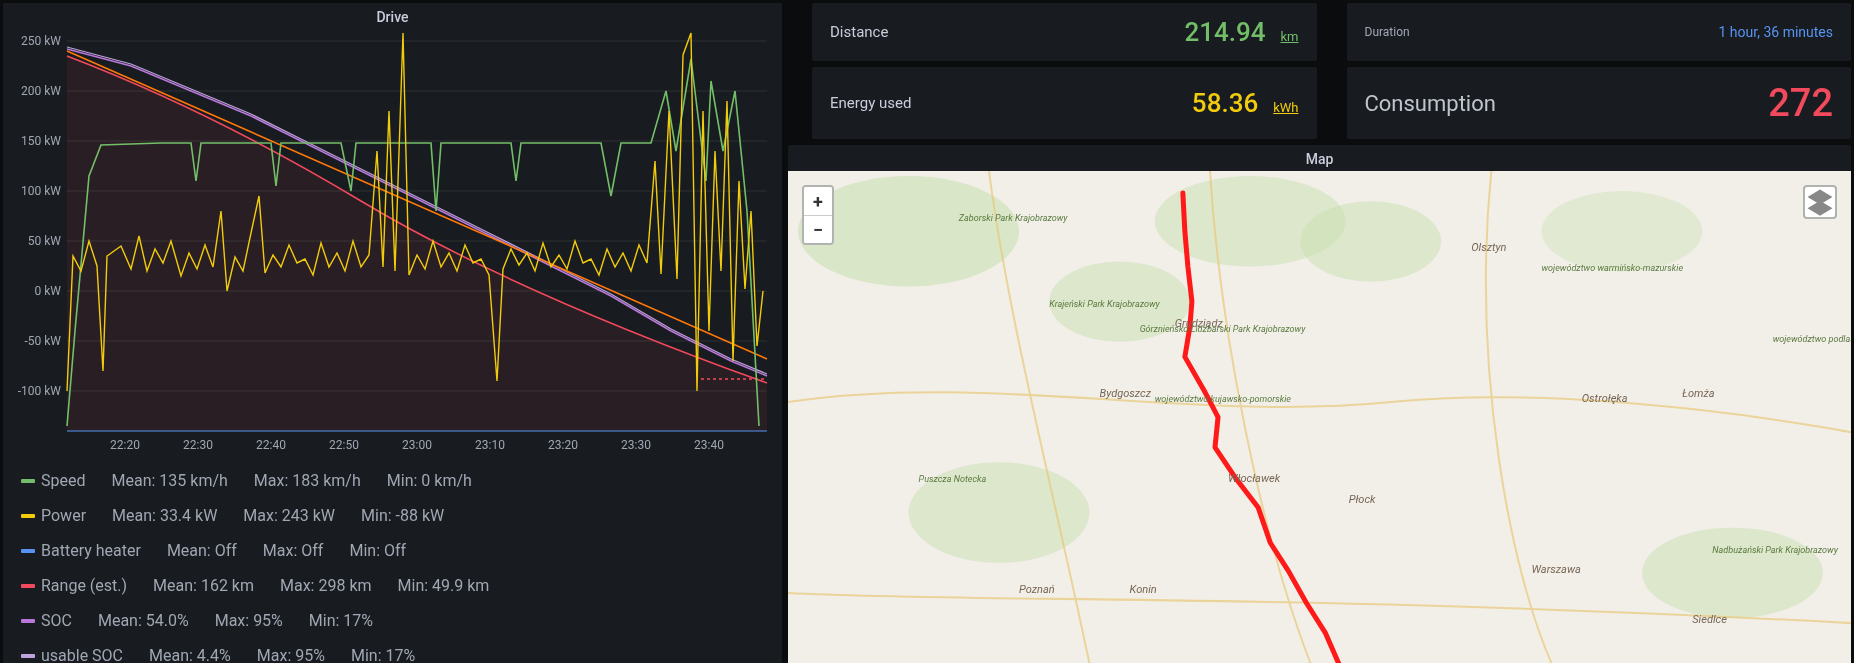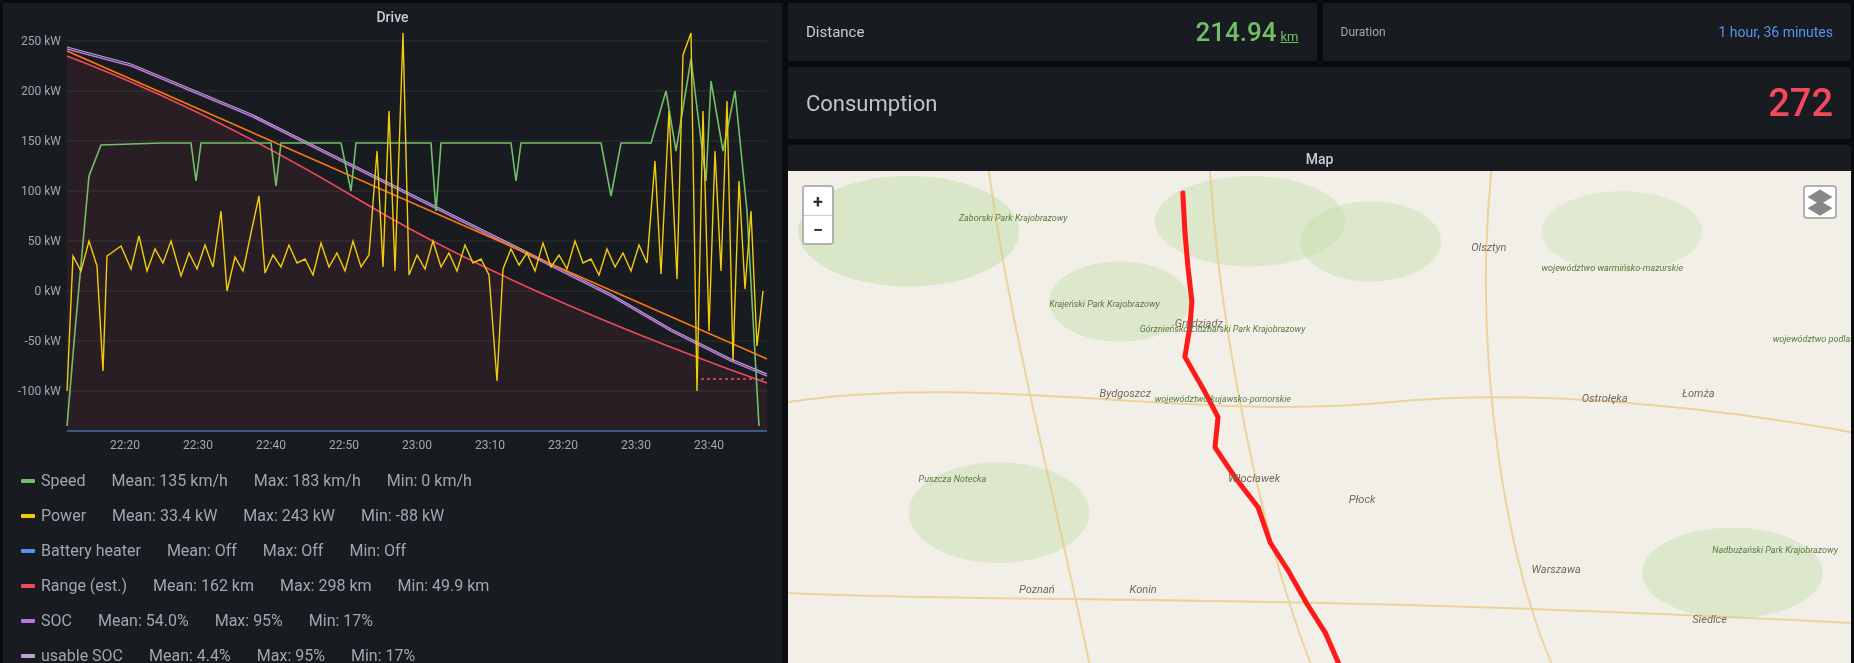--- a/index.html
+++ b/index.html
@@ -75,6 +75,7 @@
     align-items: center;
     justify-content: space-between;
     min-height: 54px;
+    margin-left: 24px;
   }
   .stat-label { font-size: 15px; color: #ccccdc; }
   .stat-label.big { font-size: 22px; color: #bfc5cd; }

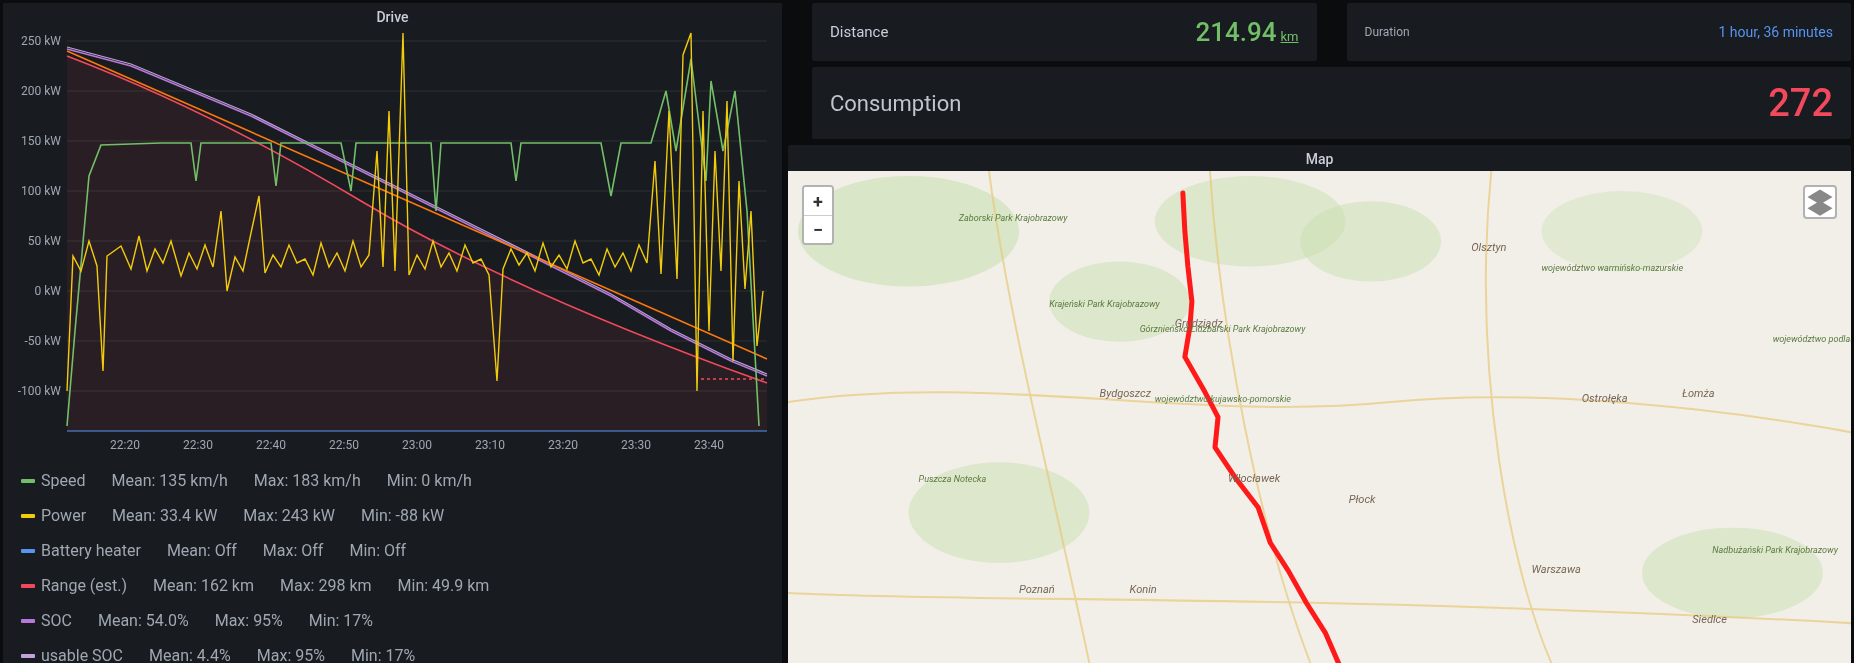--- a/index.html
+++ b/index.html
@@ -80,7 +80,7 @@
   .stat-label { font-size: 15px; color: #ccccdc; }
   .stat-label.big { font-size: 22px; color: #bfc5cd; }
   .stat-label.small { font-size: 12px; color: #9fa7b3; }
-  .stat-value { font-size: 26px; font-weight: 500; display:flex; align-items:baseline; gap:4px;}
+  .stat-value { font-size: 26px; font-weight: 500; display:flex; align-items:baseline; gap:15px;}
   .stat-value.big { font-size: 38px; }
   .stat-value .unit { font-size: 13px; font-weight: 400; text-decoration: underline; }
   .v-green { color: #73bf69; }

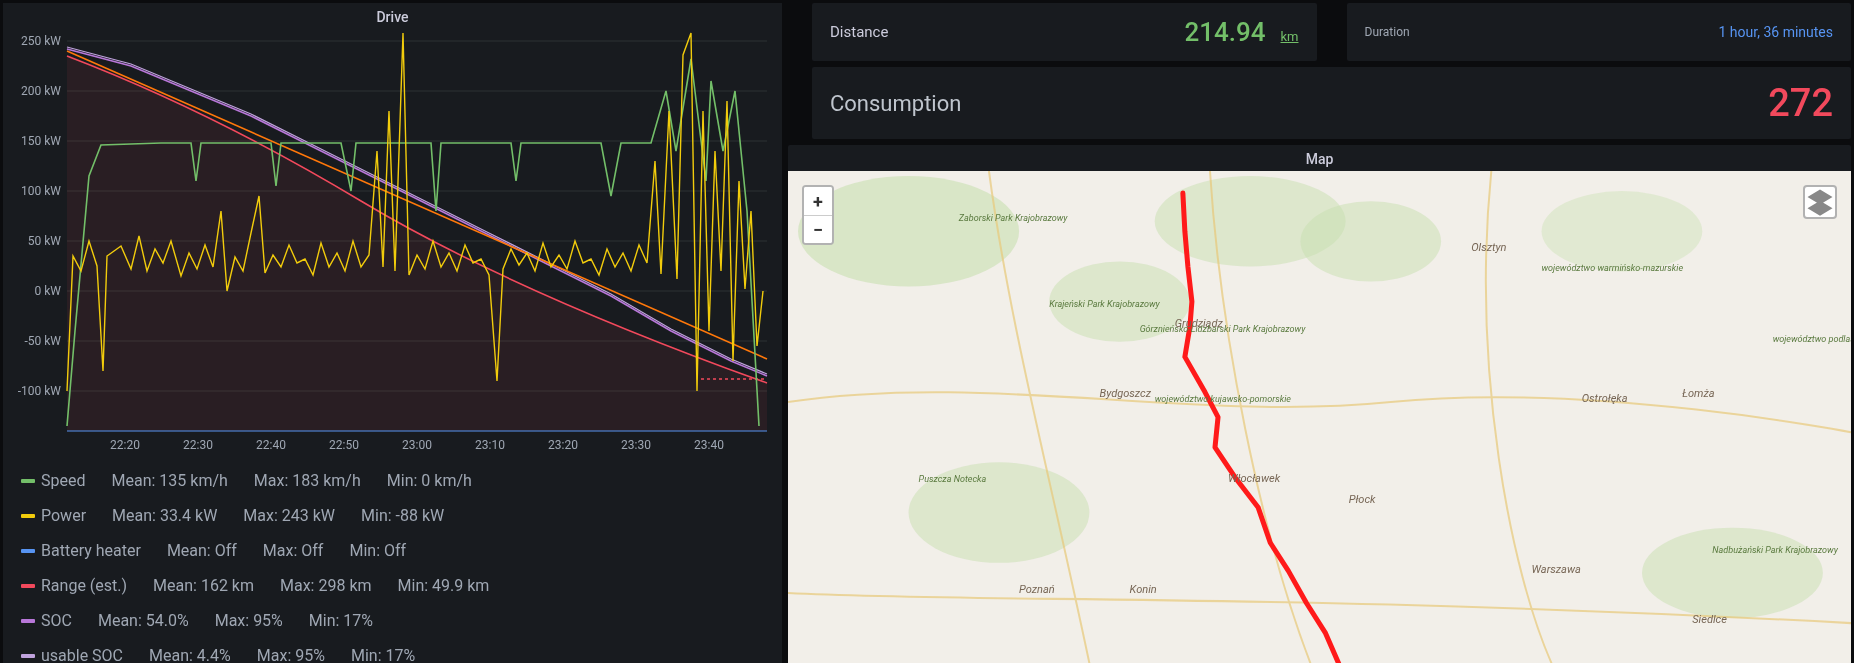--- a/index.html
+++ b/index.html
@@ -230,6 +230,13 @@
   </div>
   <div class="stats-row">
     <div class="stat-panel">
+      <span class="stat-label">Energy used</span>
+      <span class="stat-value v-yellow">
+        <span>58.36</span>
+          <span class="unit">kWh</span>
+      </span>
+    </div>
+    <div class="stat-panel">
       <span class="stat-label big">Consumption</span>
       <span class="stat-value big v-red">272</span>
     </div>

